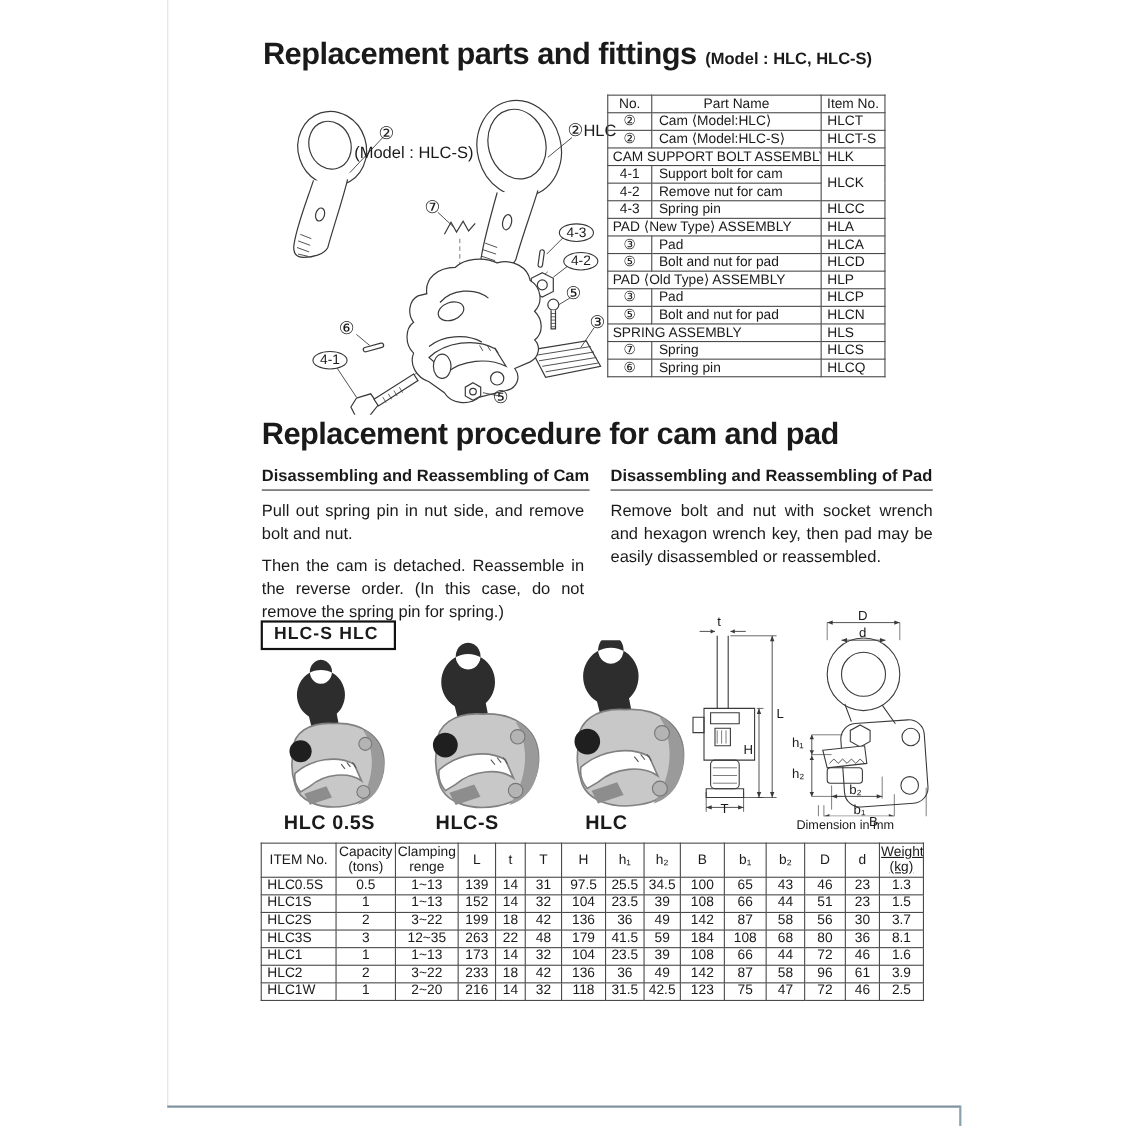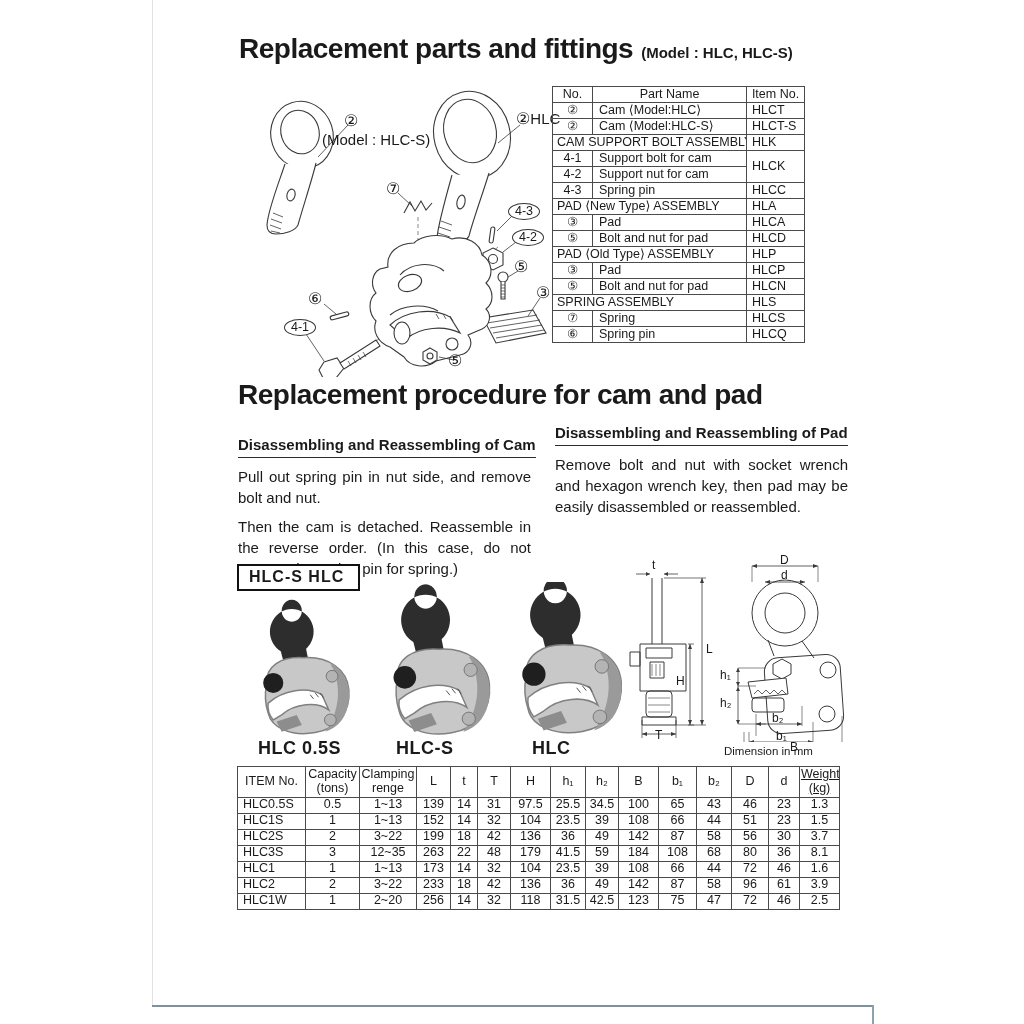--- a/index.html
+++ b/index.html
@@ -226,7 +226,7 @@
           </tr>
           <tr>
             <td class="pt-no">4-2</td>
-            <td class="pt-name">Support nut for cam</td>
+            <td class="pt-name">Remove nut for cam</td>
           </tr>
           <tr>
             <td class="pt-no">4-3</td>

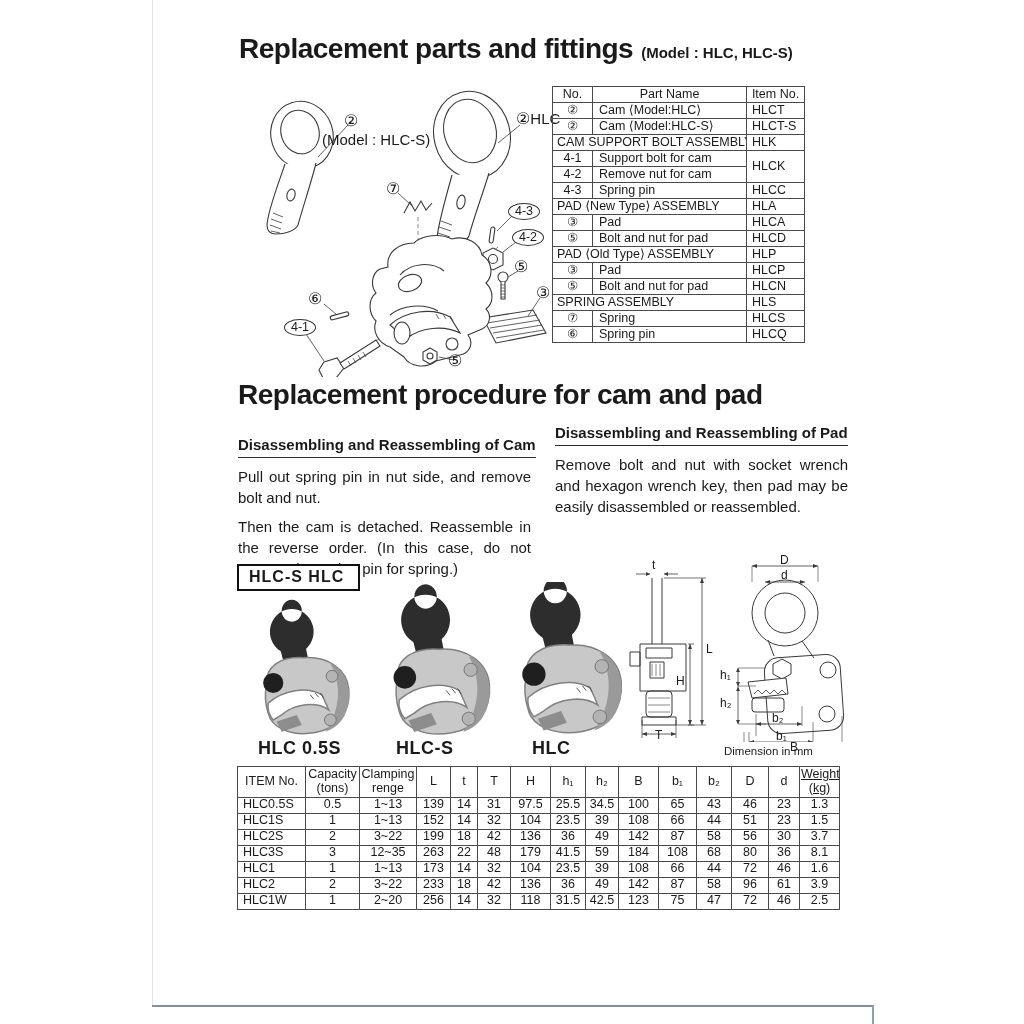--- a/index.html
+++ b/index.html
@@ -42,7 +42,7 @@
   .proc-col { top:424px; width:293px; font-size:15px; }
   .proc-col .head { font-weight:bold; font-size:15px; border-bottom:1.5px solid #2c2c2c; padding-bottom:4px; display:inline-block; min-width:100%; white-space:nowrap; }
   .proc-col p { margin-top:8px; text-align:justify; line-height:21px; }
-  #proc-cam { left:238px;margin-top:12px; }
+  #proc-cam { left:238px; }
   #proc-pad { left:555px; }
 
   

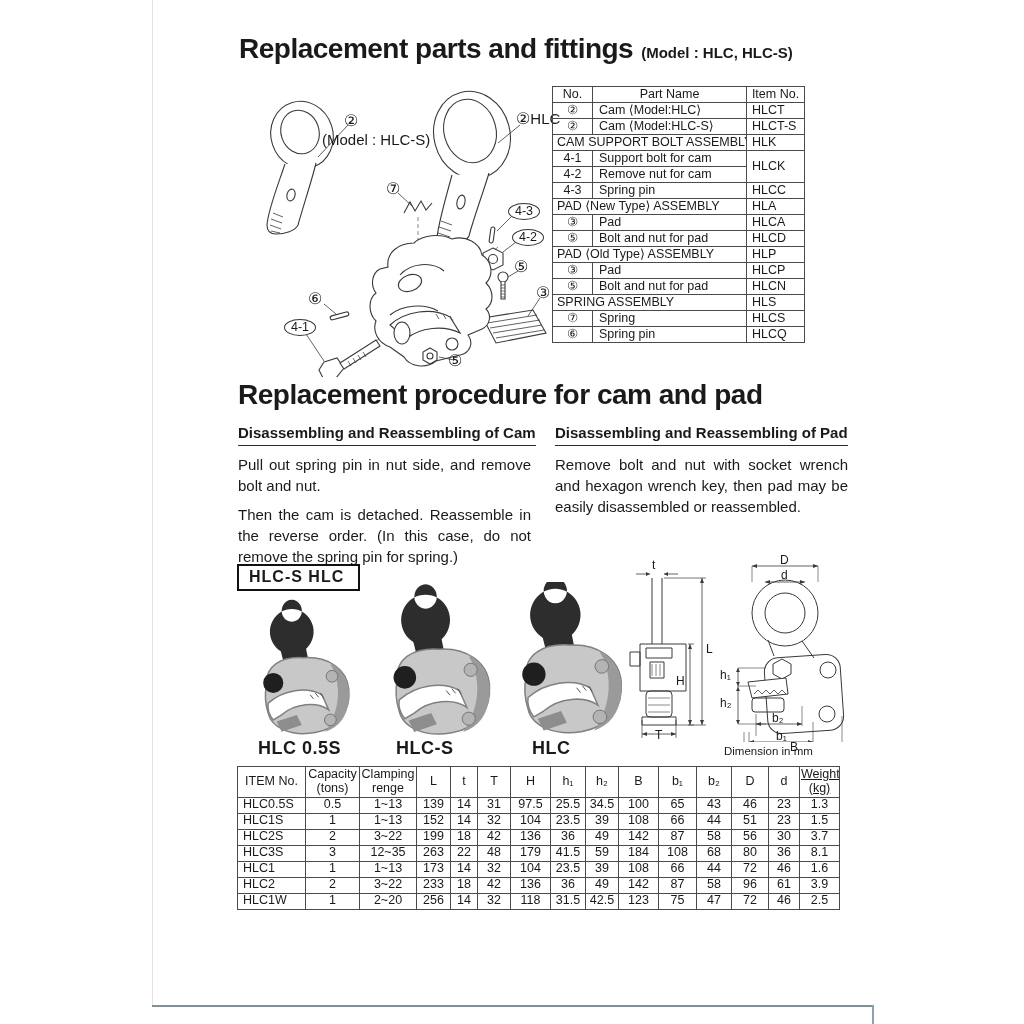--- a/index.html
+++ b/index.html
@@ -519,7 +519,7 @@
             <td class="c0">HLC1W</td>
             <td>1</td>
             <td>2~20</td>
-            <td>256</td>
+            <td>216</td>
             <td>14</td>
             <td>32</td>
             <td>118</td>

